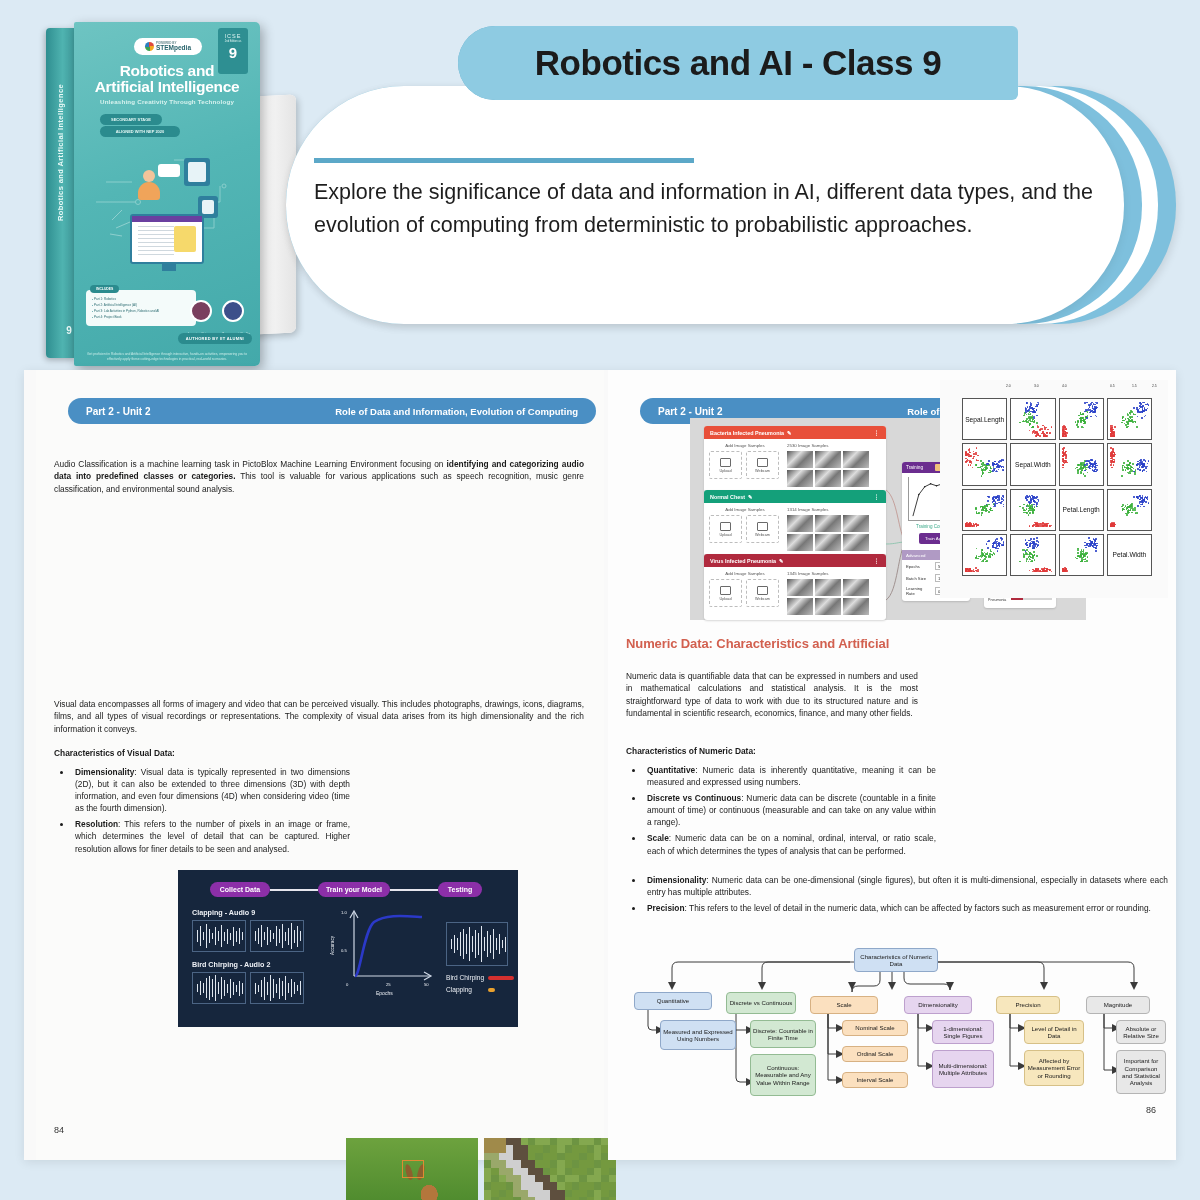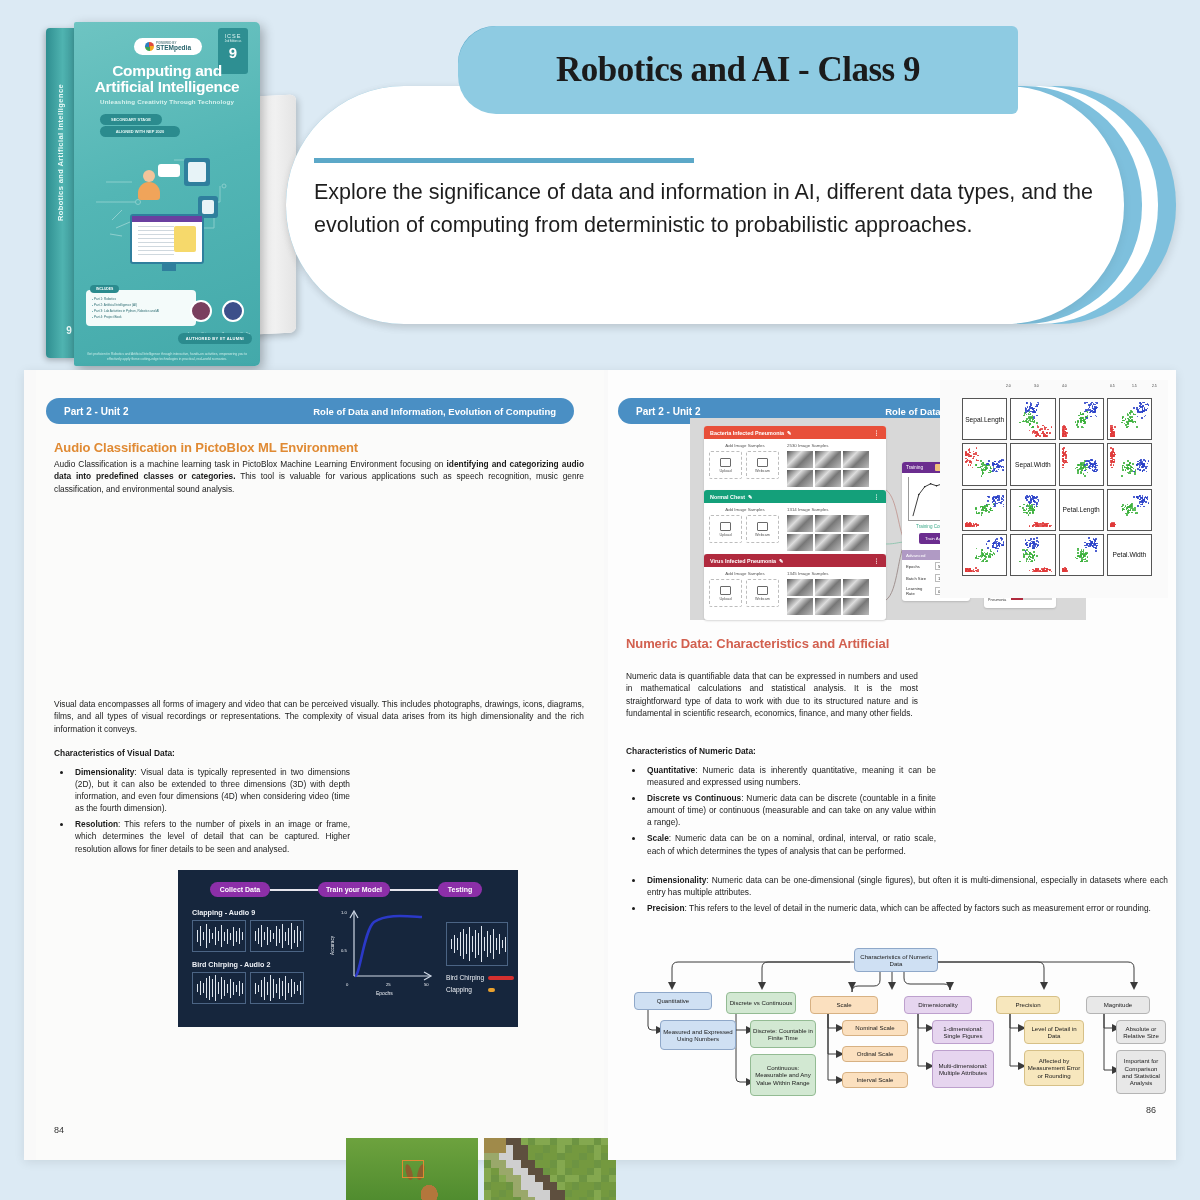--- a/index.html
+++ b/index.html
@@ -297,7 +297,7 @@
         <div class="b2">2nd Edition as</div>
         <div class="b3">9</div>
       </div>
-      <div class="bf-t1">Computing and</div>
+      <div class="bf-t1">Robotics and</div>
       <div class="bf-t2">Artificial Intelligence</div>
       <div class="bf-sub">Unleashing Creativity Through Technology</div>
       <div class="bf-pill p1">SECONDARY STAGE</div>

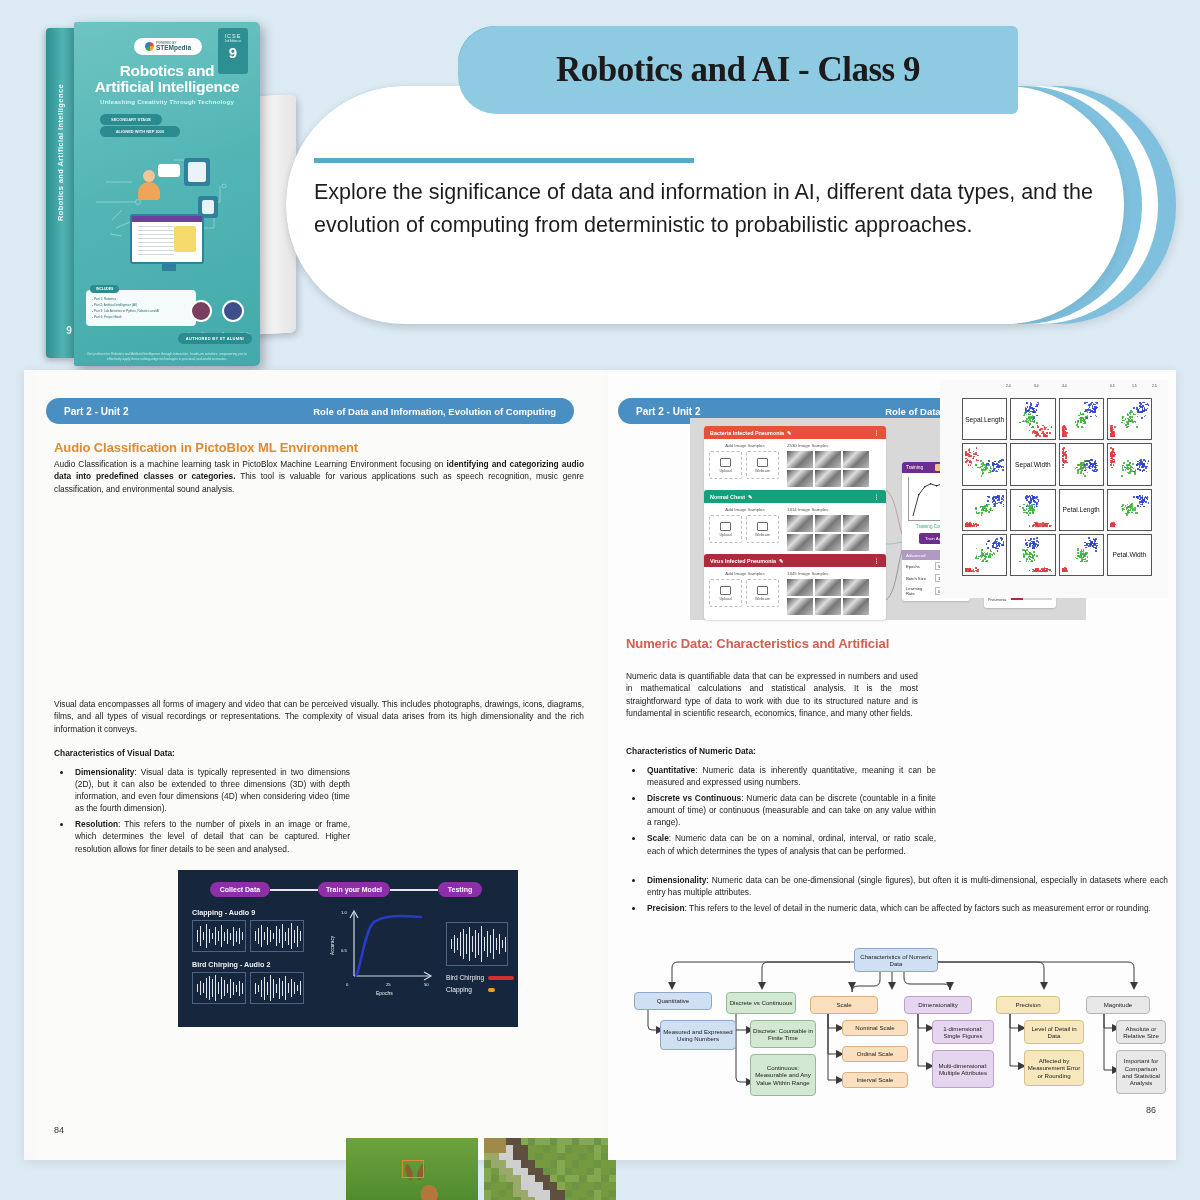--- a/index.html
+++ b/index.html
@@ -125,9 +125,9 @@
   .card-main { position: absolute; left: 286px; top: 86px; width: 838px; height: 238px;
                background: #ffffff; border-radius: 118px;
                box-shadow: 0 3px 10px rgba(0,0,0,.07); }
-  .class-tab { position: absolute; left: 458px; top: 26px; width: 560px; height: 88px;
+  .class-tab { position: absolute; left: 458px; top: 26px; width: 560px; height: 74px;
                background: #8ecbe2; border-radius: 38px 6px 6px 38px;
-               display: flex; align-items: center; justify-content: center; font-family: Liberation Serif, serif; }
+               display: flex; align-items: center; justify-content: center; }
   .class-tab-sq { position:absolute; left:458px; top:26px; width:120px; height:74px; background:#5ca8c8;
                border-radius: 38px 0 0 38px;}
   .class-tab-t { position: relative; color: #1b1b1b; font-size: 35px; font-weight: bold; letter-spacing:-.5px; }

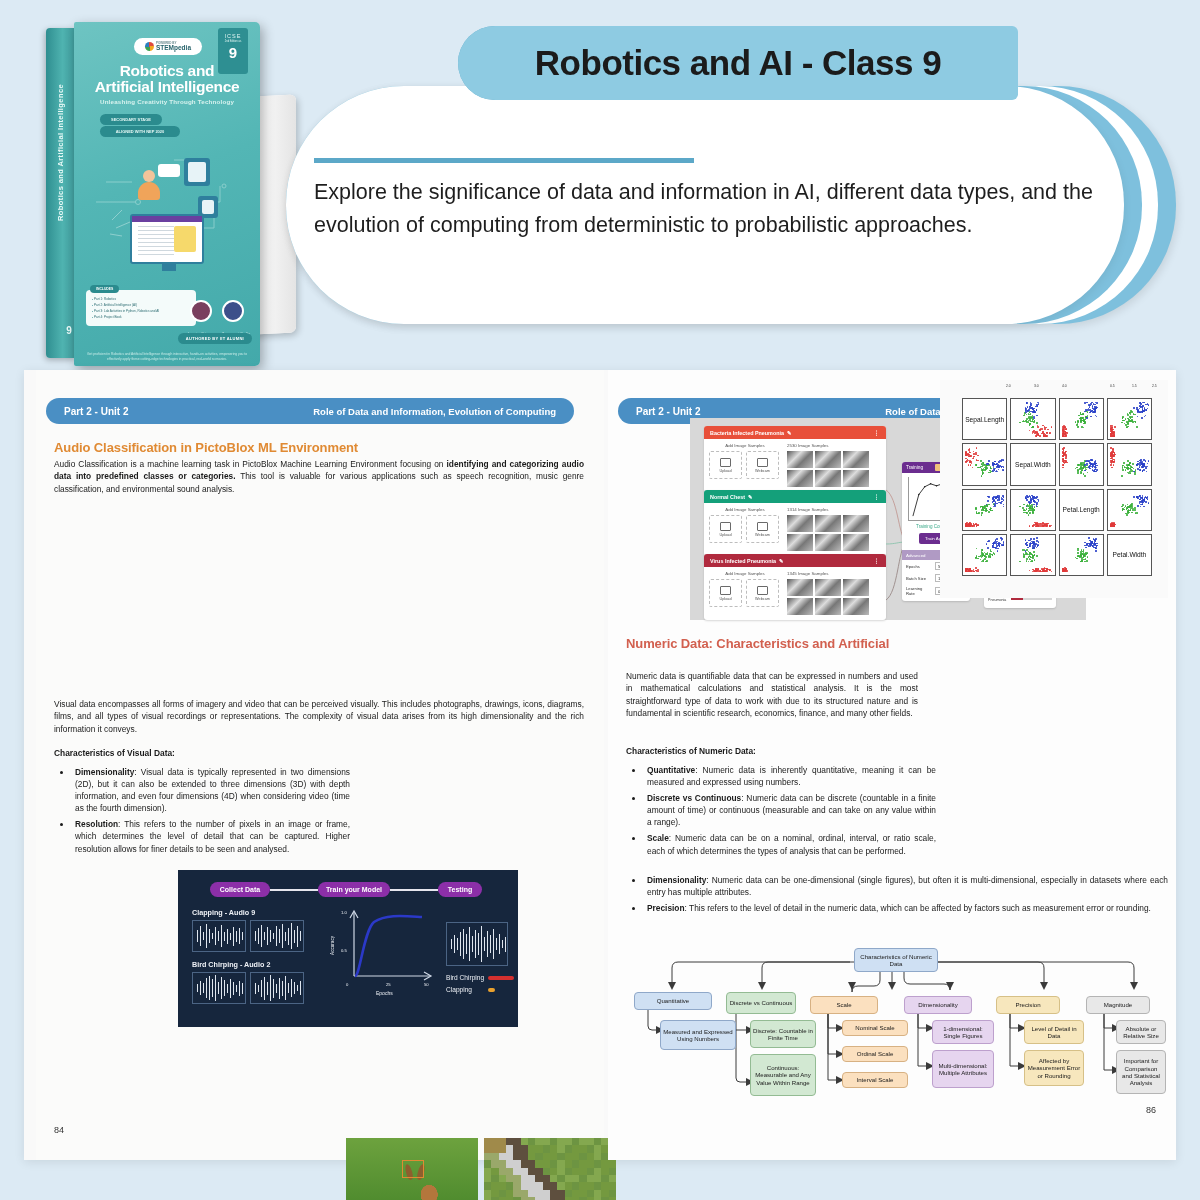--- a/index.html
+++ b/index.html
@@ -144,7 +144,7 @@
   .page.left { left: 12px; }
   .page.right { left: 584px; background:#fdfdfd; }
 
-  .runhead { position: absolute; left: 10px; top: 28px; width: 528px; height: 26px;
+  .runhead { position: absolute; left: 32px; top: 28px; width: 528px; height: 26px;
              background: #4a8fc4; border-radius: 13px; display: flex; align-items: center;
              justify-content: space-between; padding: 0 18px; }
   .runhead .lft { color: #fff; font-size: 10px; font-weight: bold; }

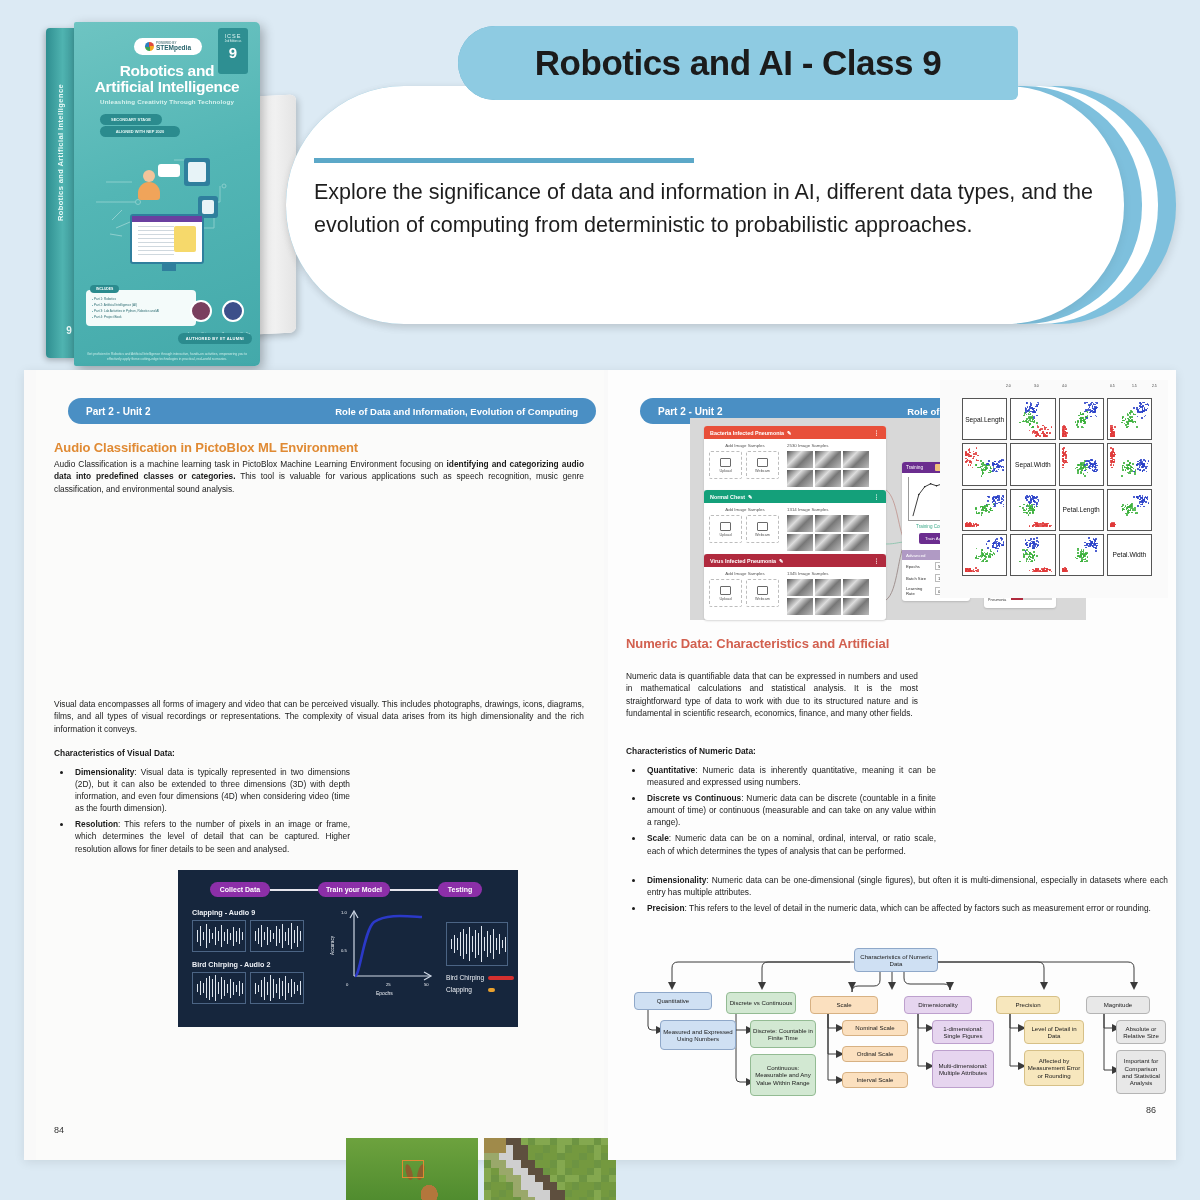--- a/index.html
+++ b/index.html
@@ -369,7 +369,6 @@
       <span class="rgt">Role of Data and Information, Evolution of Computing</span>
     </div>
 
-    <h2 class="sec orange" style="position:absolute;left:18px;top:70px;width:530px">Audio Classification in PictoBlox ML Environment</h2>
 
     <p class="body" style="position:absolute;left:18px;top:88px;width:530px"><span>Audio Classification is a machine learning task in PictoBlox Machine Learning Environment focusing on </span><b>identifying and categorizing audio data into predefined classes or categories.</b><span> This tool is valuable for various applications such as speech recognition, music genre classification, and environmental sound analysis.</span></p>
 

